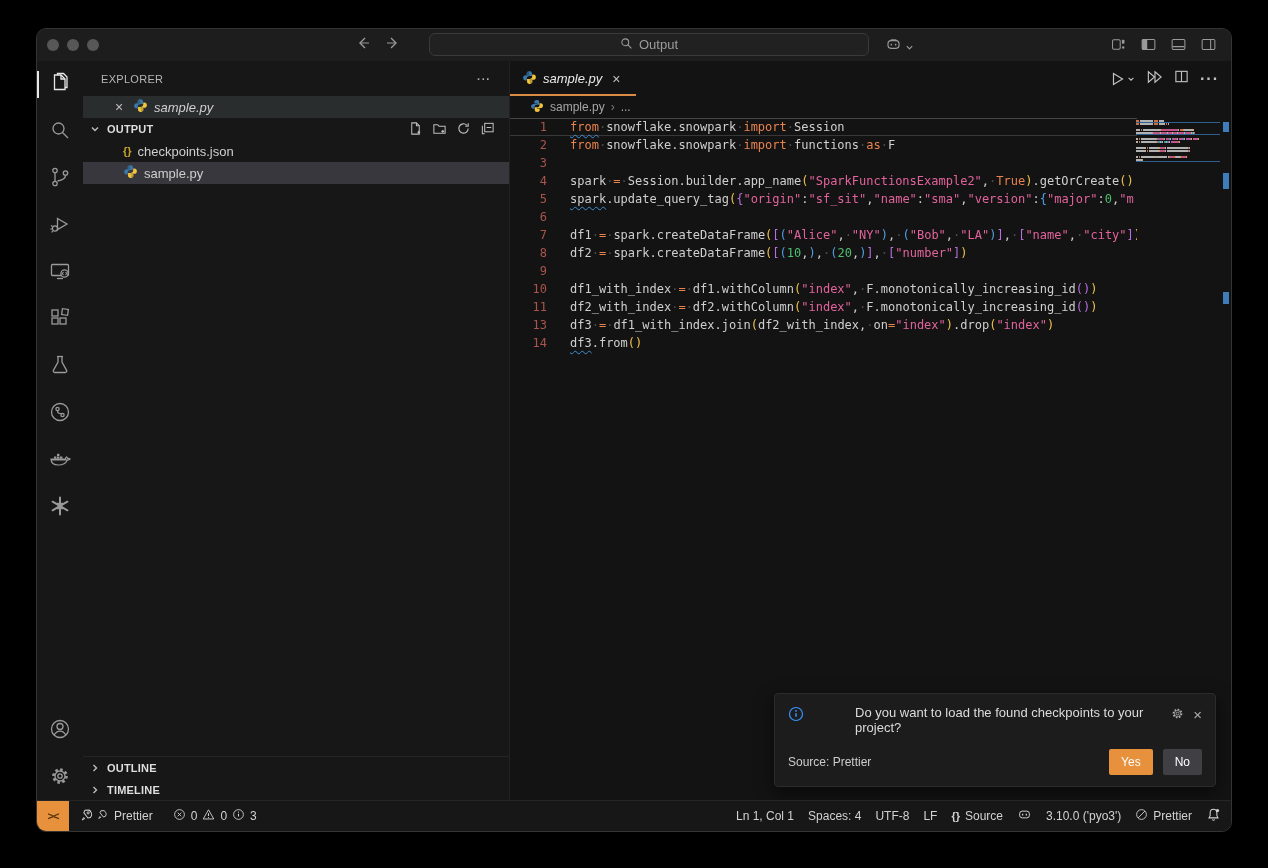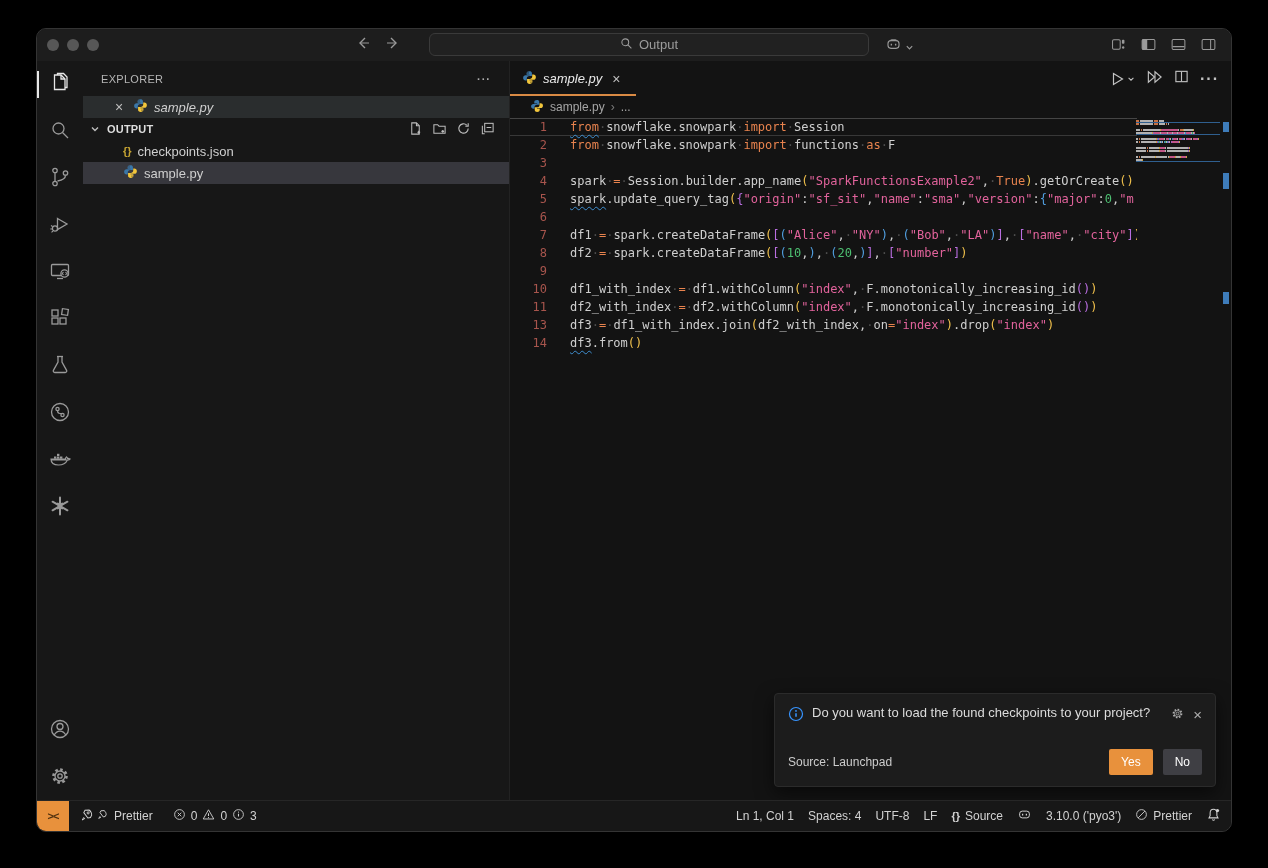--- a/index.html
+++ b/index.html
@@ -59,7 +59,7 @@
   
   .notif{position:absolute;right:15px;bottom:14px;width:442px;height:94px;background:#1c1c1c;border:1px solid #2b2b2b;border-radius:4px;box-shadow:0 6px 18px rgba(0,0,0,.55);box-sizing:border-box;padding:11px 13px;}
   .notif-h{display:flex;align-items:flex-start;gap:8px;color:#dcdcdc;font-size:13px;}
-  .notif-h .msg{flex:1;}
+  .notif-h .msg{flex:1;margin-left:43px;}
   .notif-h .hic{color:#aeaeae;display:flex;margin-top:1px;}
   .notif-f{position:absolute;left:13px;right:13px;bottom:11px;display:flex;align-items:center;}
   .notif-src{font-size:12px;color:#cccccc;}

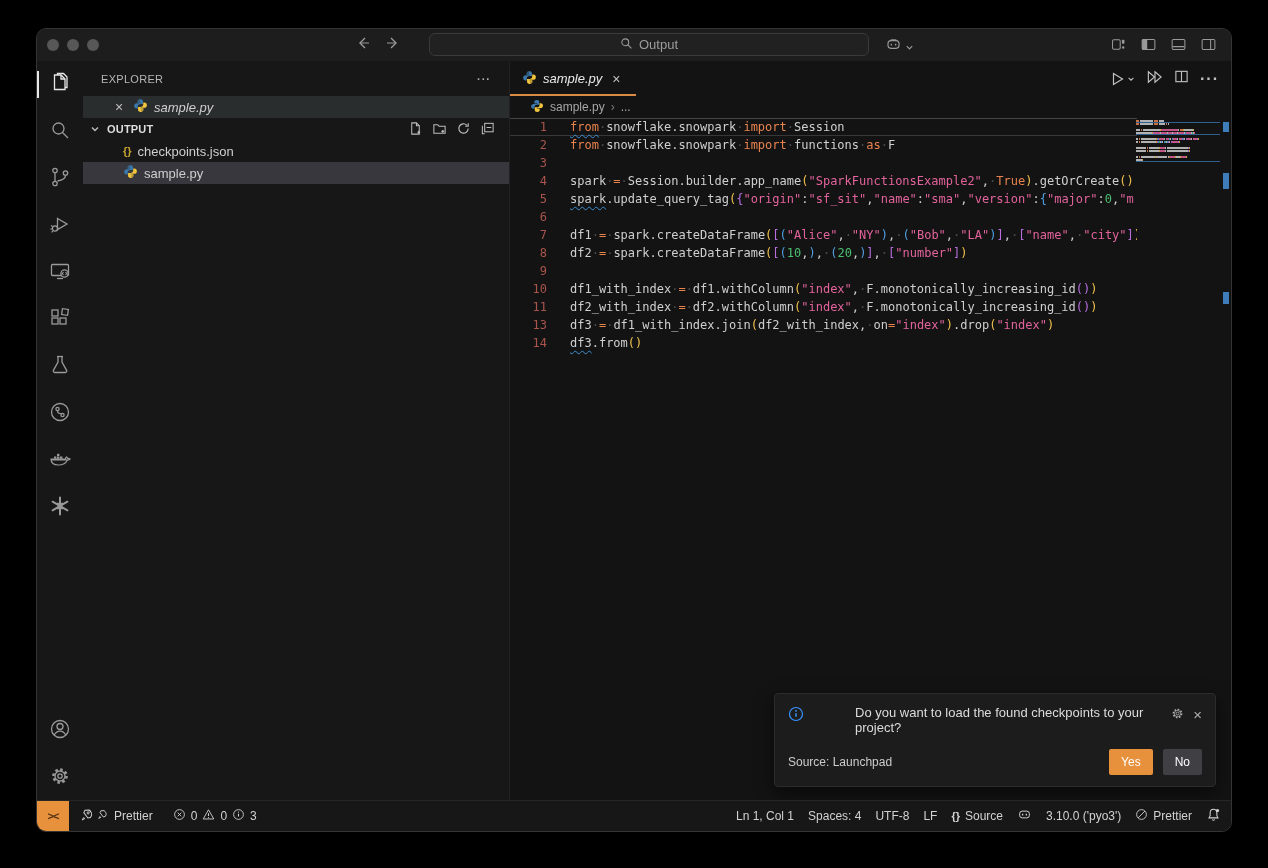--- a/index.html
+++ b/index.html
@@ -286,6 +286,24 @@
         <span class="fname">sample.py</span>
       </div>
 
+      <div class="sb-bottom">
+        <div class="section-h">
+          <span class="chev">
+              <svg width="10" height="10" viewBox="0 0 10 10" fill="none" stroke="currentColor" stroke-width="1.4">
+                <path d="M3.5 2l3 3-3 3"></path>
+              </svg>
+            </span>
+          <span>OUTLINE</span>
+        </div>
+        <div class="section-h">
+          <span class="chev">
+              <svg width="10" height="10" viewBox="0 0 10 10" fill="none" stroke="currentColor" stroke-width="1.4">
+                <path d="M3.5 2l3 3-3 3"></path>
+              </svg>
+            </span>
+          <span>TIMELINE</span>
+        </div>
+      </div>
     </div>
 
     <div class="editor">

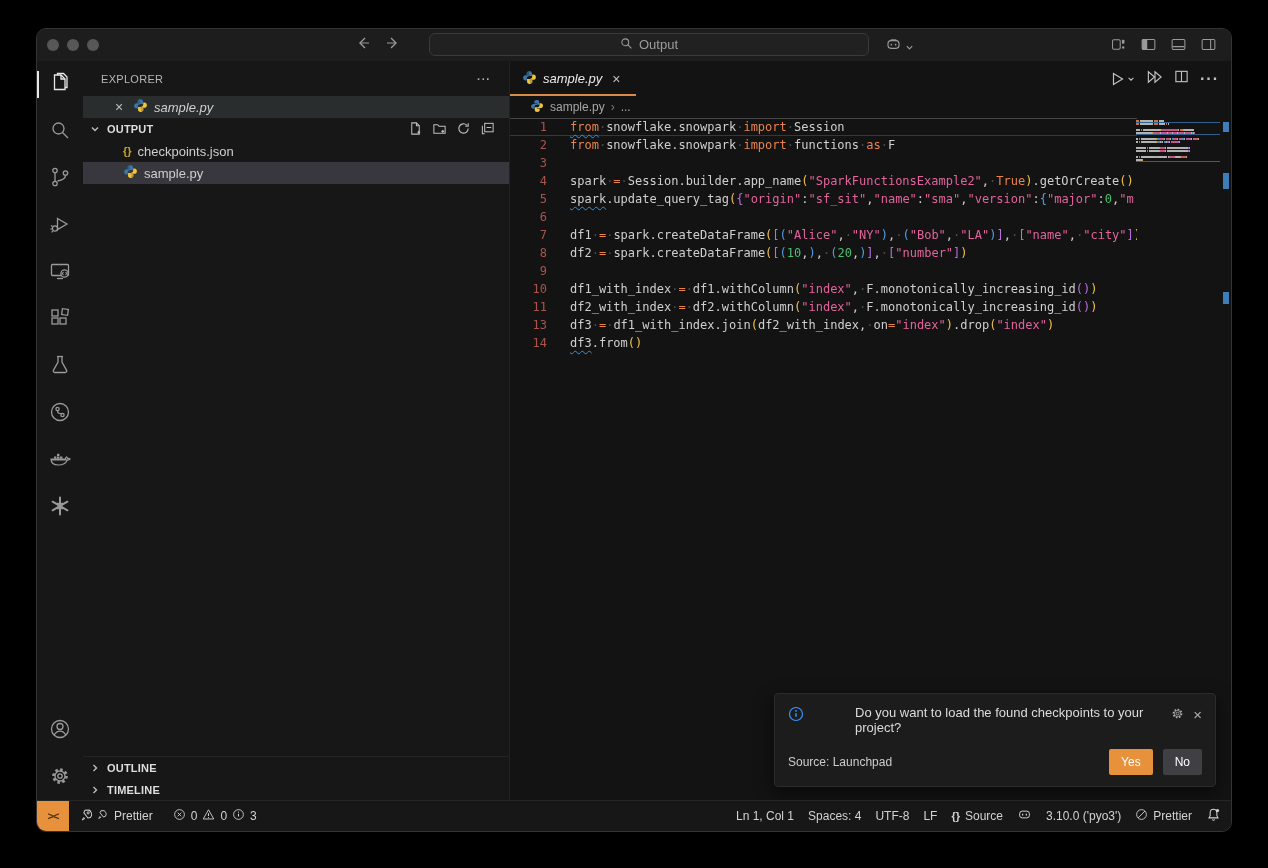--- a/index.html
+++ b/index.html
@@ -563,7 +563,7 @@
             <span class="hic" style="font-size:15px">×</span>
           </div>
           <div class="notif-f">
-            <span class="notif-src">Source: Launchpad</span>
+            <span class="notif-src">Source: Prettier</span>
             <span class="btns">
               <span class="btn yes">Yes</span>
               <span class="btn no">No</span>

